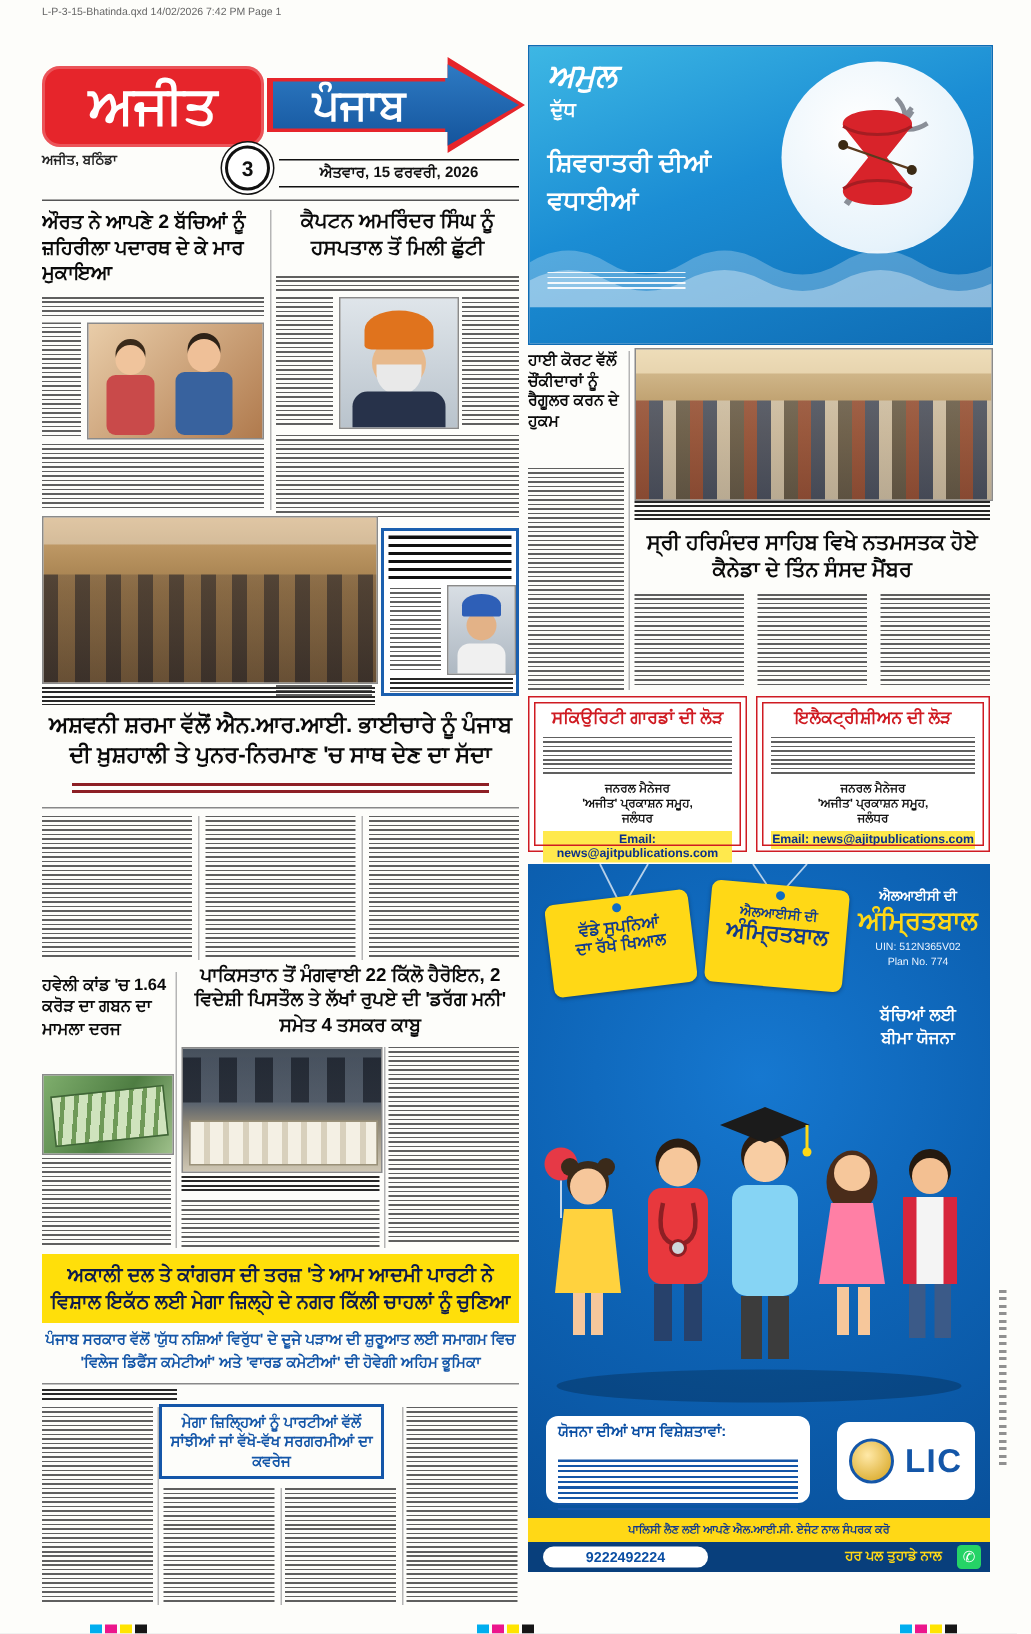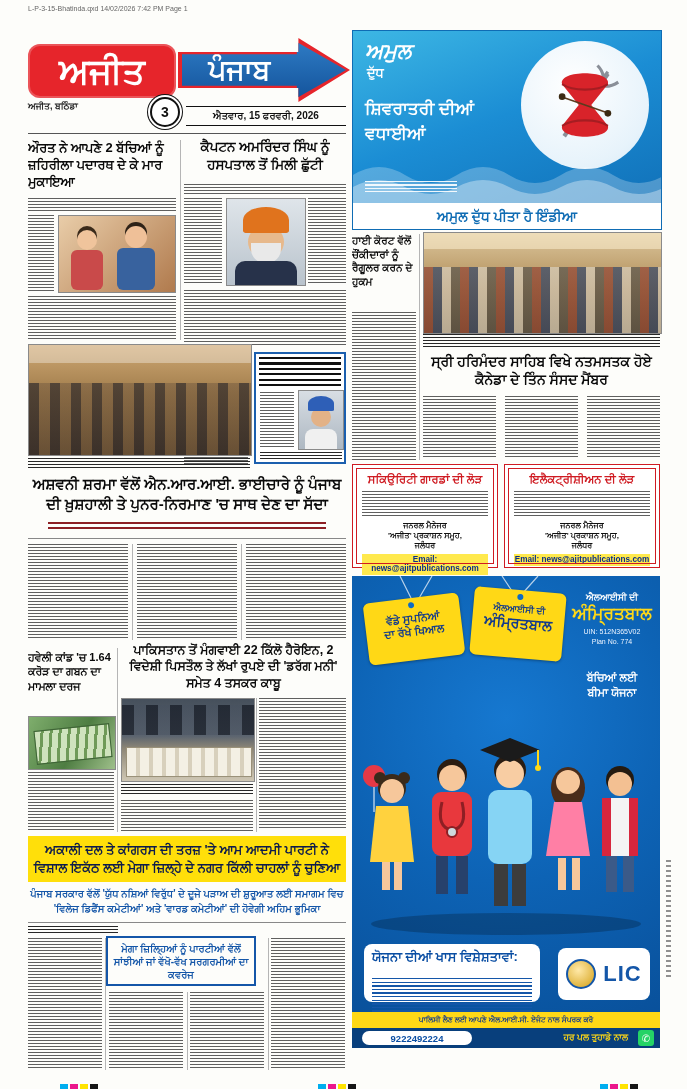--- a/index.html
+++ b/index.html
@@ -69,7 +69,6 @@
       <path d="M0 38 q26 -14 52 0 t52 0 t52 0 t52 0 t52 0 t52 0 V56 H0 Z" fill="rgba(255,255,255,.35)"></path>
     </svg>
     <div class="abs gkw" style="left:12px;top:150px;width:92px;height:12px;"></div>
-    <div class="abs" style="left:0;top:172px;width:308px;height:26px;background:#ffffff;display:flex;align-items:center;justify-content:center;color:#0f6cb4;font-weight:800;font-size:14px;">ਅਮੁਲ ਦੁੱਧ ਪੀਤਾ ਹੈ ਇੰਡੀਆ</div>
   </div>
 
   <div class="abs hl" style="left:28px;top:140px;width:148px;height:54px;font-size:13px;">ਔਰਤ ਨੇ ਆਪਣੇ 2 ਬੱਚਿਆਂ ਨੂੰ ਜ਼ਹਿਰੀਲਾ ਪਦਾਰਥ ਦੇ ਕੇ ਮਾਰ ਮੁਕਾਇਆ</div>

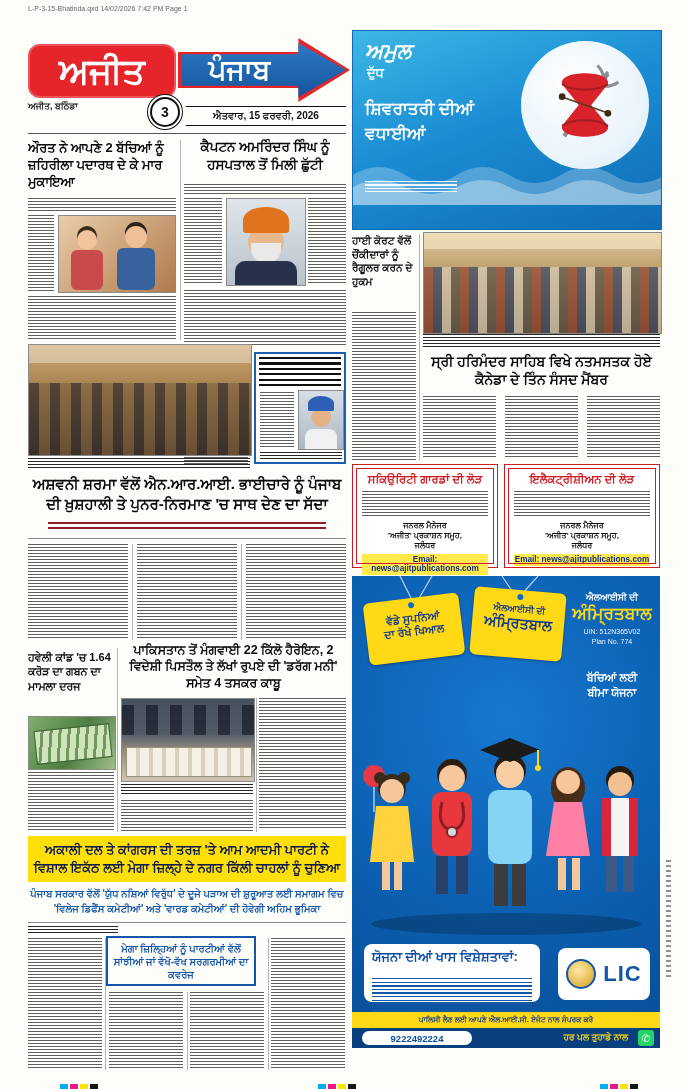--- a/index.html
+++ b/index.html
@@ -242,7 +242,7 @@
     </svg>
 
     <div class="abs" style="left:12px;top:368px;width:176px;height:58px;background:#fff;border-radius:8px;padding:5px 8px;box-sizing:border-box;">
-      <div style="font-size:13px;font-weight:800;color:#0a4ea3;margin-bottom:13px;">ਯੋਜਨਾ ਦੀਆਂ ਖਾਸ ਵਿਸ਼ੇਸ਼ਤਾਵਾਂ:</div>
+      <div style="font-size:10px;font-weight:800;color:#0a4ea3;margin-bottom:13px;">ਯੋਜਨਾ ਦੀਆਂ ਖਾਸ ਵਿਸ਼ੇਸ਼ਤਾਵਾਂ:</div>
       <div class="gkbl" style="height:34px;"></div>
     </div>
 

